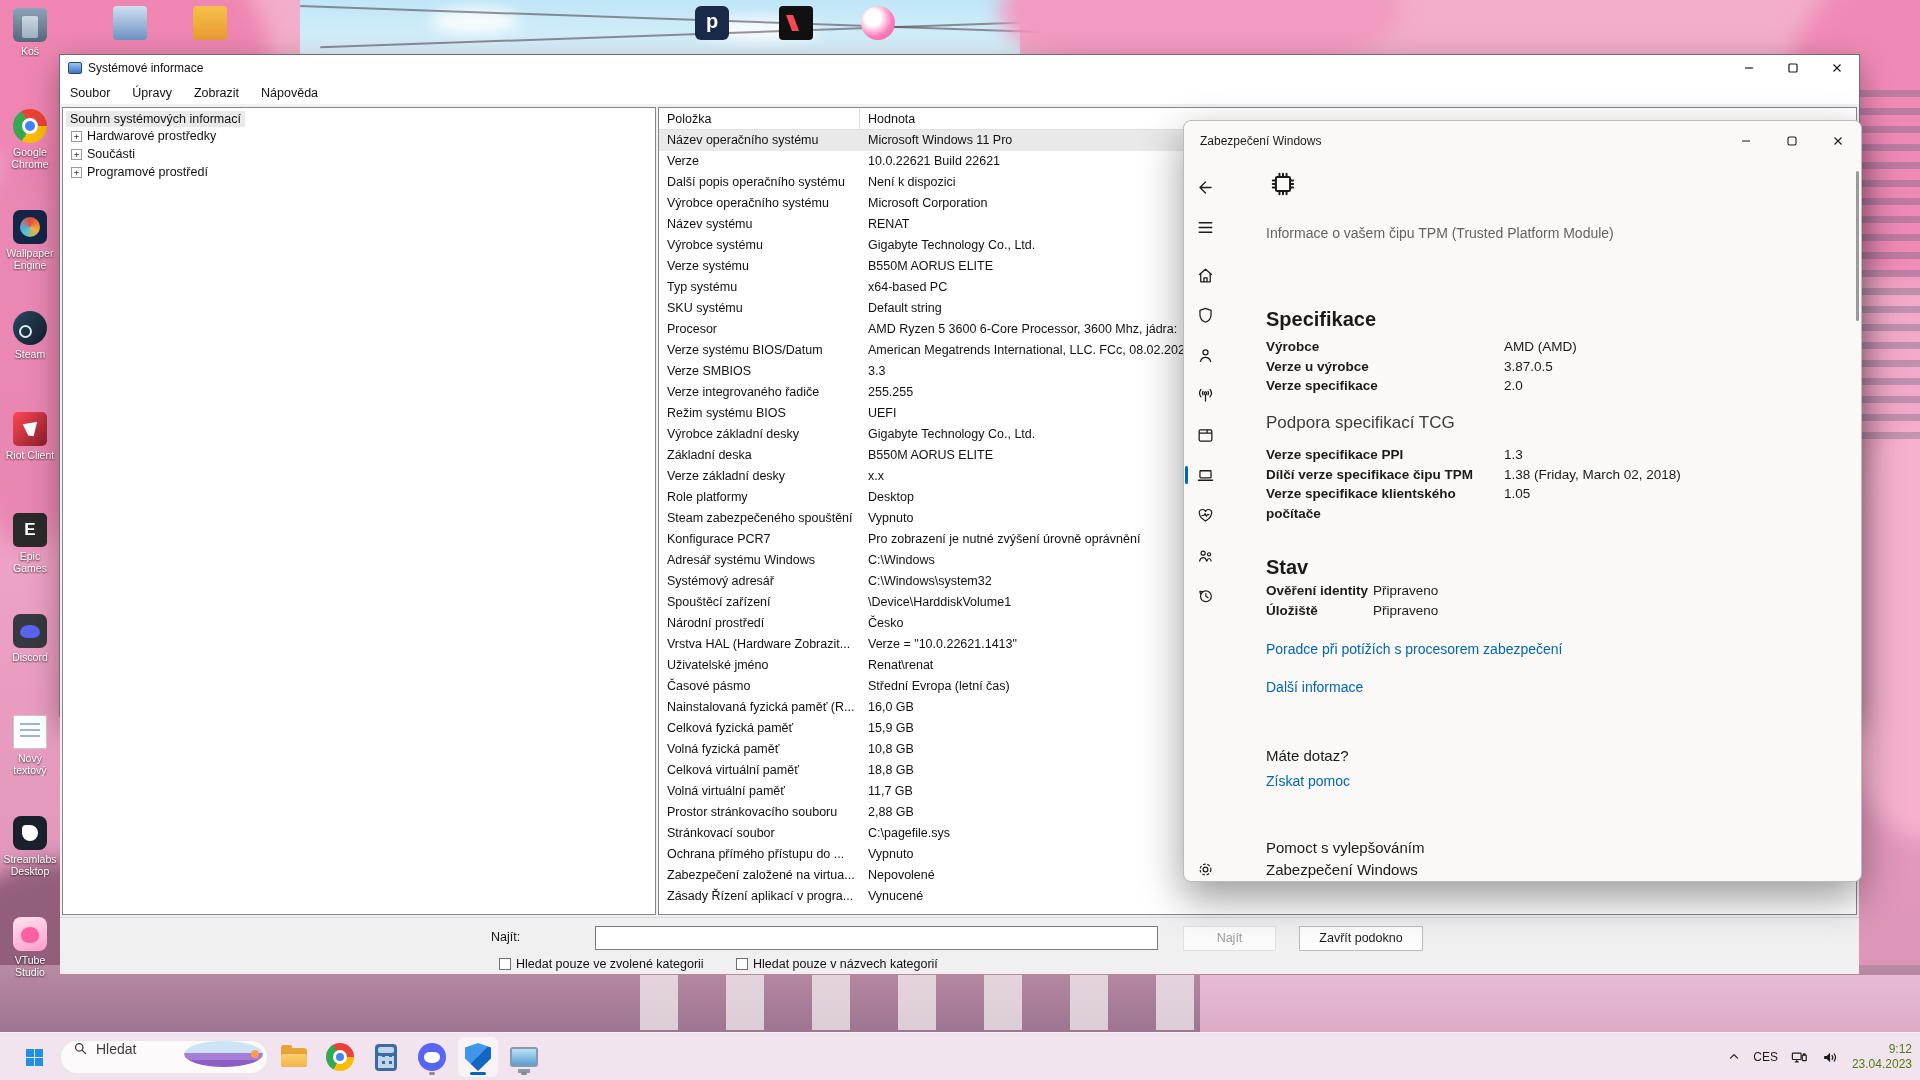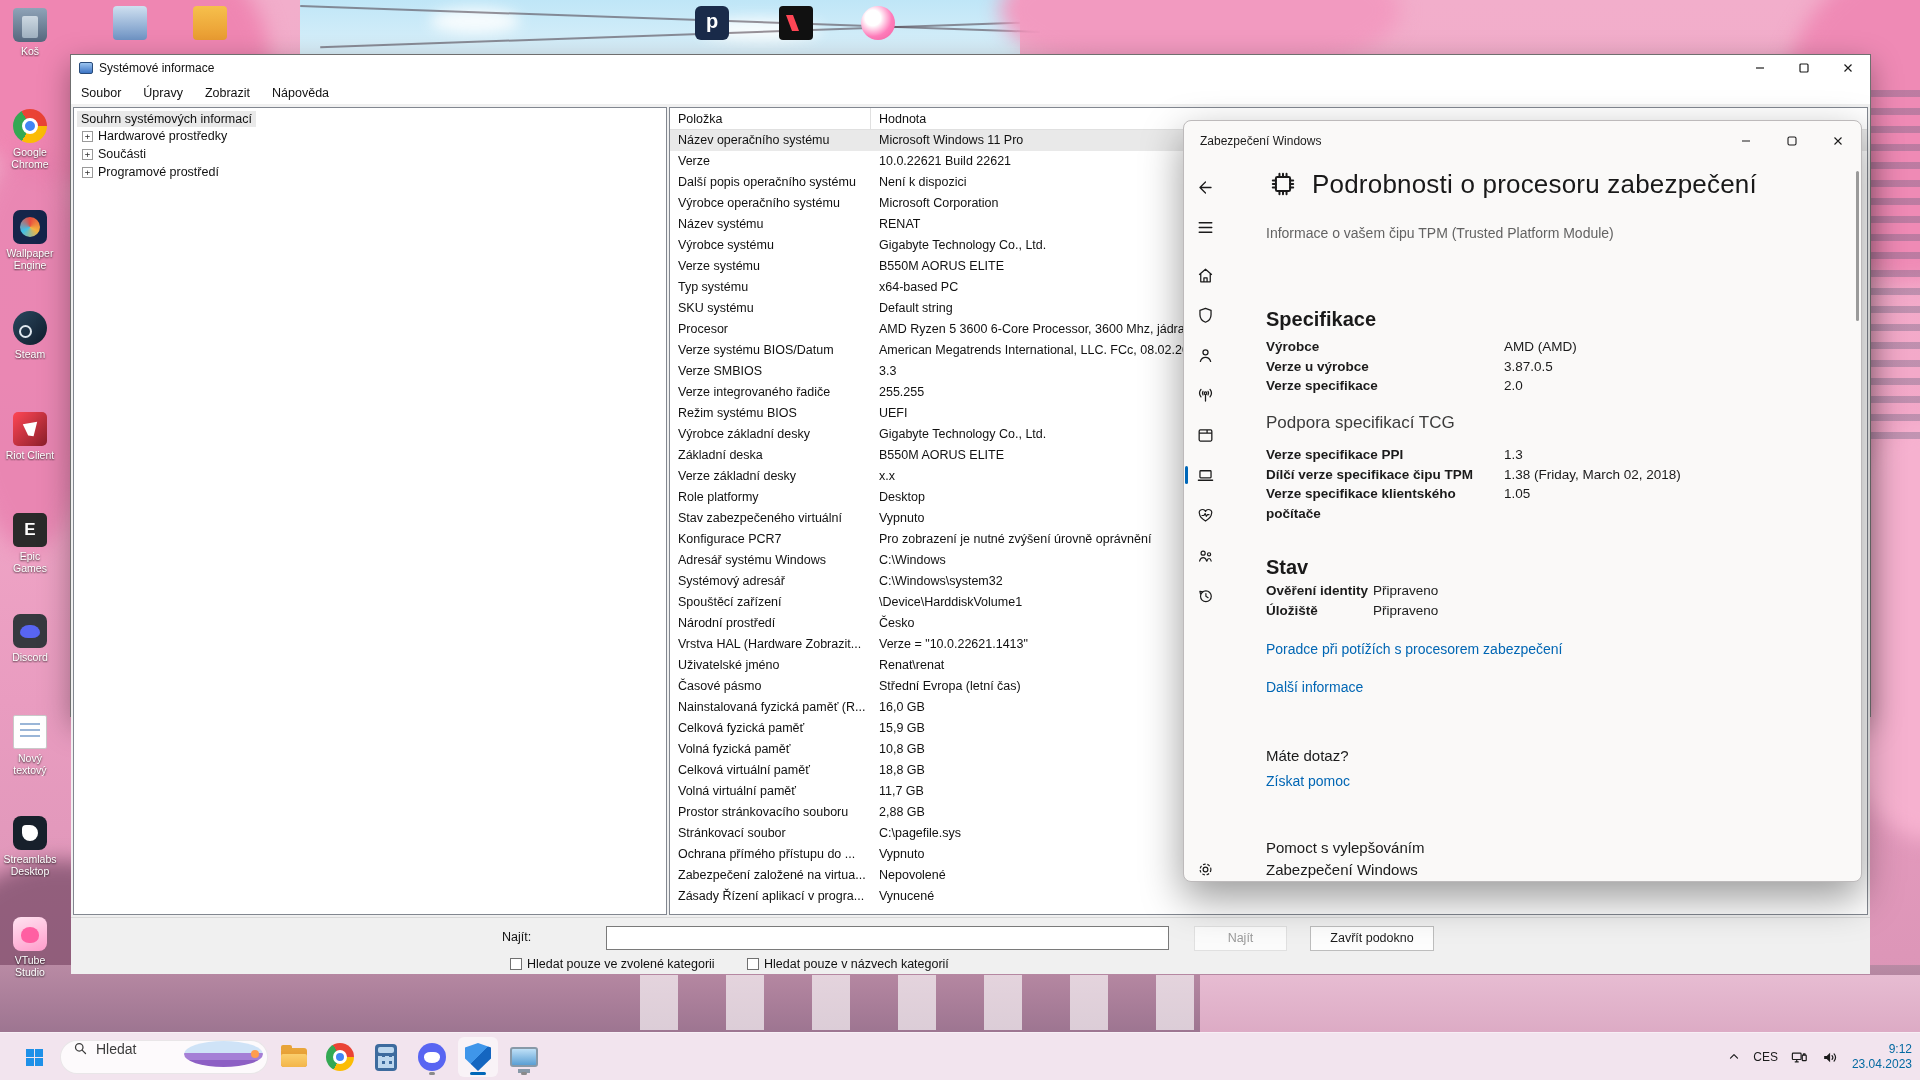--- a/index.html
+++ b/index.html
@@ -57,7 +57,7 @@
   
   .win{position:absolute;background:#f0f0f0;}
   
-  .si{left:70px;top:54px;width:1801px;height:663px;z-index:2;border:1px solid #6f6f6f;
+  .si{left:59px;top:54px;width:1801px;height:663px;z-index:2;border:1px solid #6f6f6f;
     box-shadow:0 10px 28px rgba(0,0,0,.35);}
   .si-titlebar{height:26px;background:#fff;display:flex;align-items:center;padding-left:8px;
     font-size:12px;color:#111;}

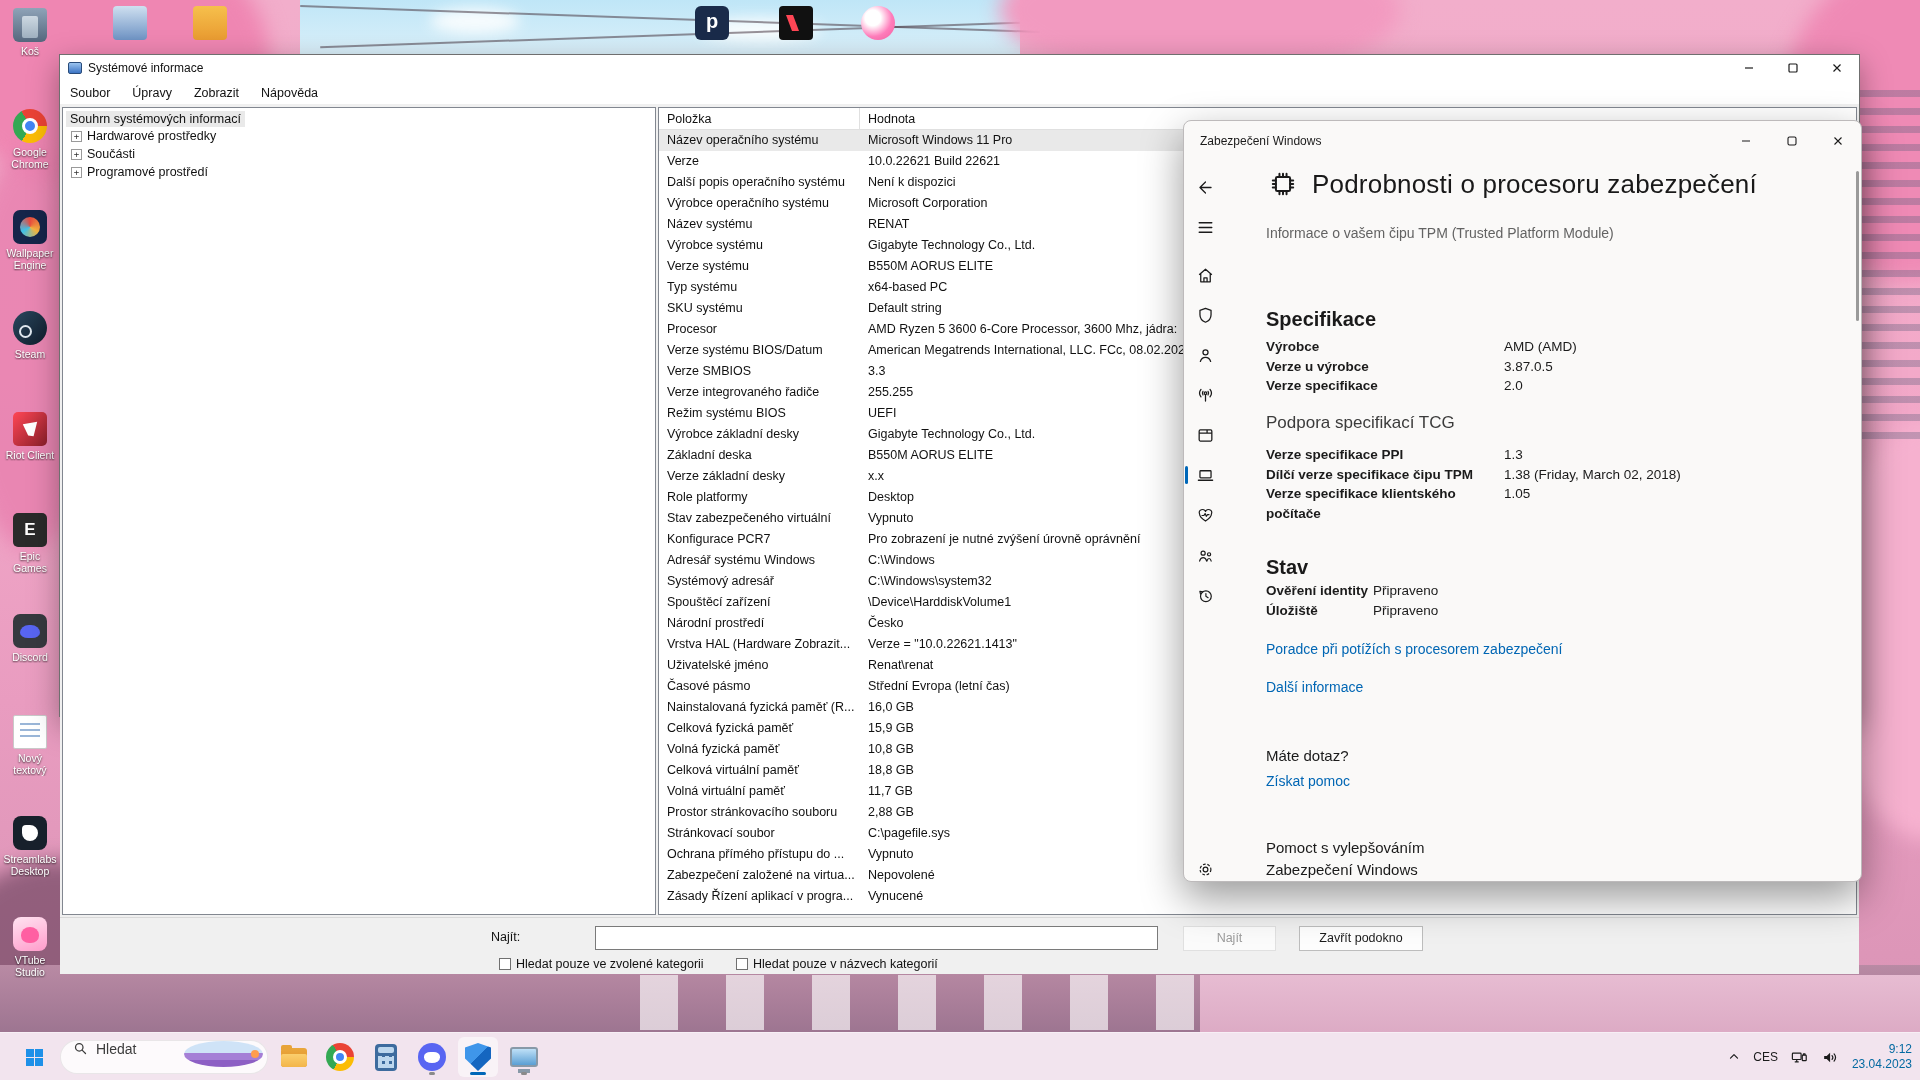--- a/index.html
+++ b/index.html
@@ -557,7 +557,6 @@
             <path d="M9.5 7V4.8M12 7V4.8M14.5 7V4.8M9.5 19.2V17M12 19.2V17M14.5 19.2V17M7 9.5H4.8M7 12H4.8M7 14.5H4.8M19.2 9.5H17M19.2 12H17M19.2 14.5H17"></path>
           </svg>
       </span>
-      <h1>Podrobnosti o procesoru zabezpečení</h1>
     </div>
     <div class="subtitle">Informace o vašem čipu TPM (Trusted Platform Module)</div>
 

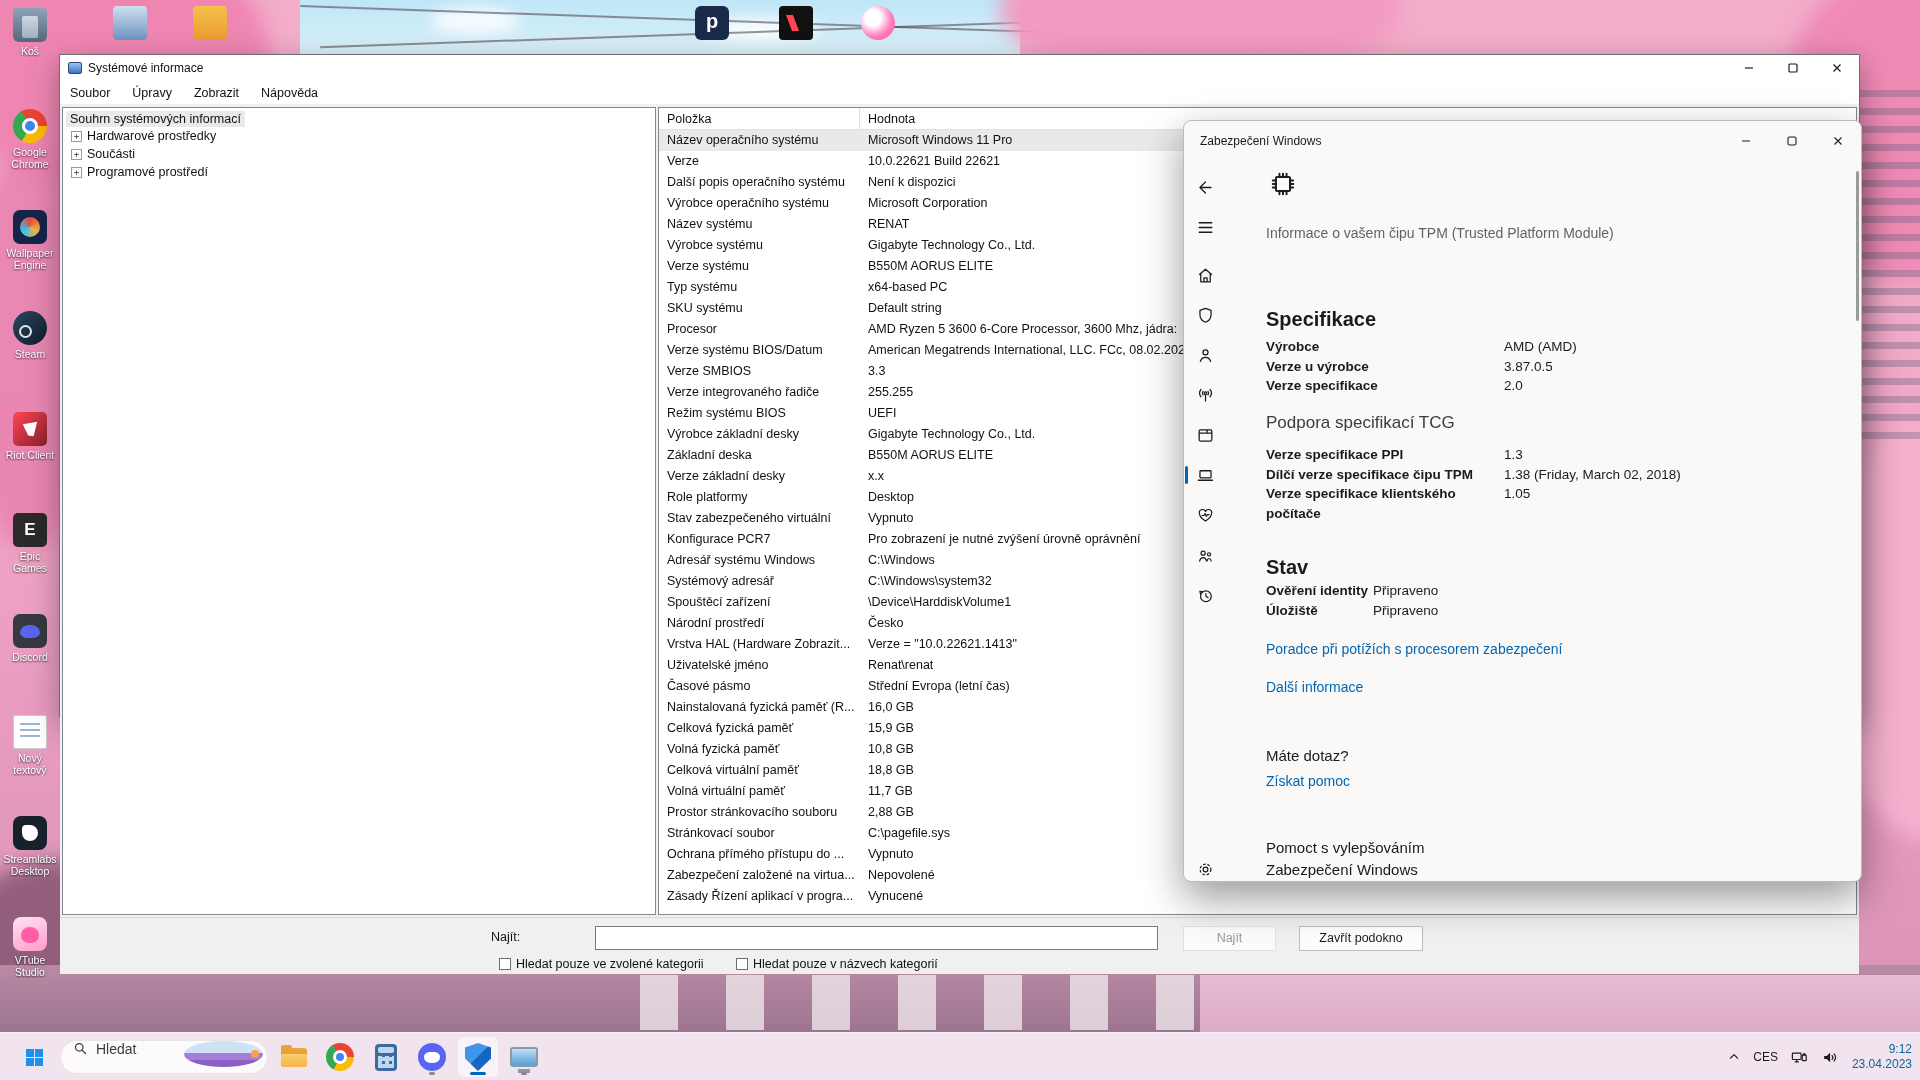--- a/index.html
+++ b/index.html
@@ -361,7 +361,7 @@
             <span class="c2">Desktop</span>
           </div>
           <div class="si-row">
-            <span class="c1">Stav zabezpečeného virtuální</span>
+            <span class="c1">Steam zabezpečeného spouštění</span>
             <span class="c2">Vypnuto</span>
           </div>
           <div class="si-row">

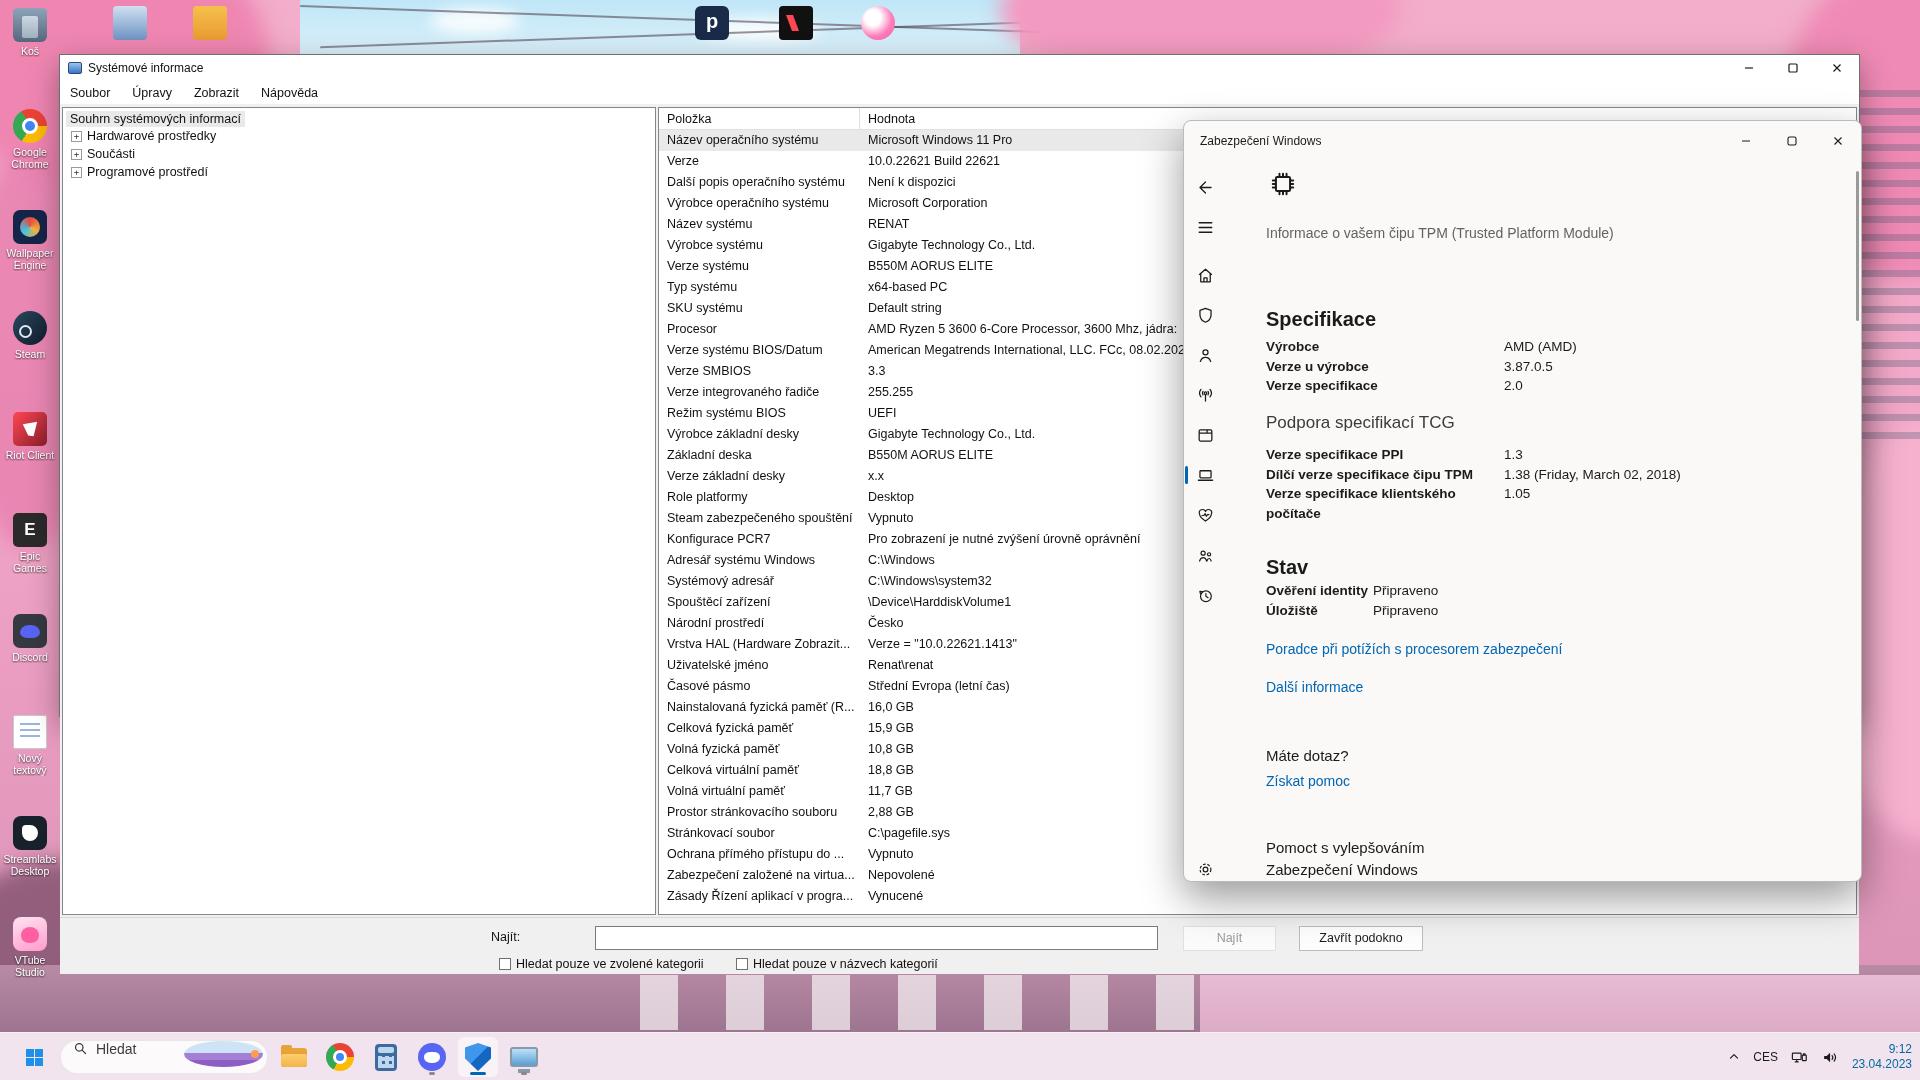--- a/index.html
+++ b/index.html
@@ -154,7 +154,7 @@
   .g-mon::after{content:"";position:absolute;left:50%;top:20px;width:12px;height:4px;background:#8899a8;transform:translateX(-50%);}
   .tb-right{position:absolute;right:8px;top:0;height:48px;display:flex;align-items:center;gap:12px;}
   .tray-txt{font-size:12px;color:#1b1b1b;}
-  .clock{font-size:12px;color:#0369a1;text-align:right;line-height:15px;}
+  .clock{font-size:12px;color:#4d7c0f;text-align:right;line-height:15px;}
   svg.ic{display:block;}
 </style>
 </head>

